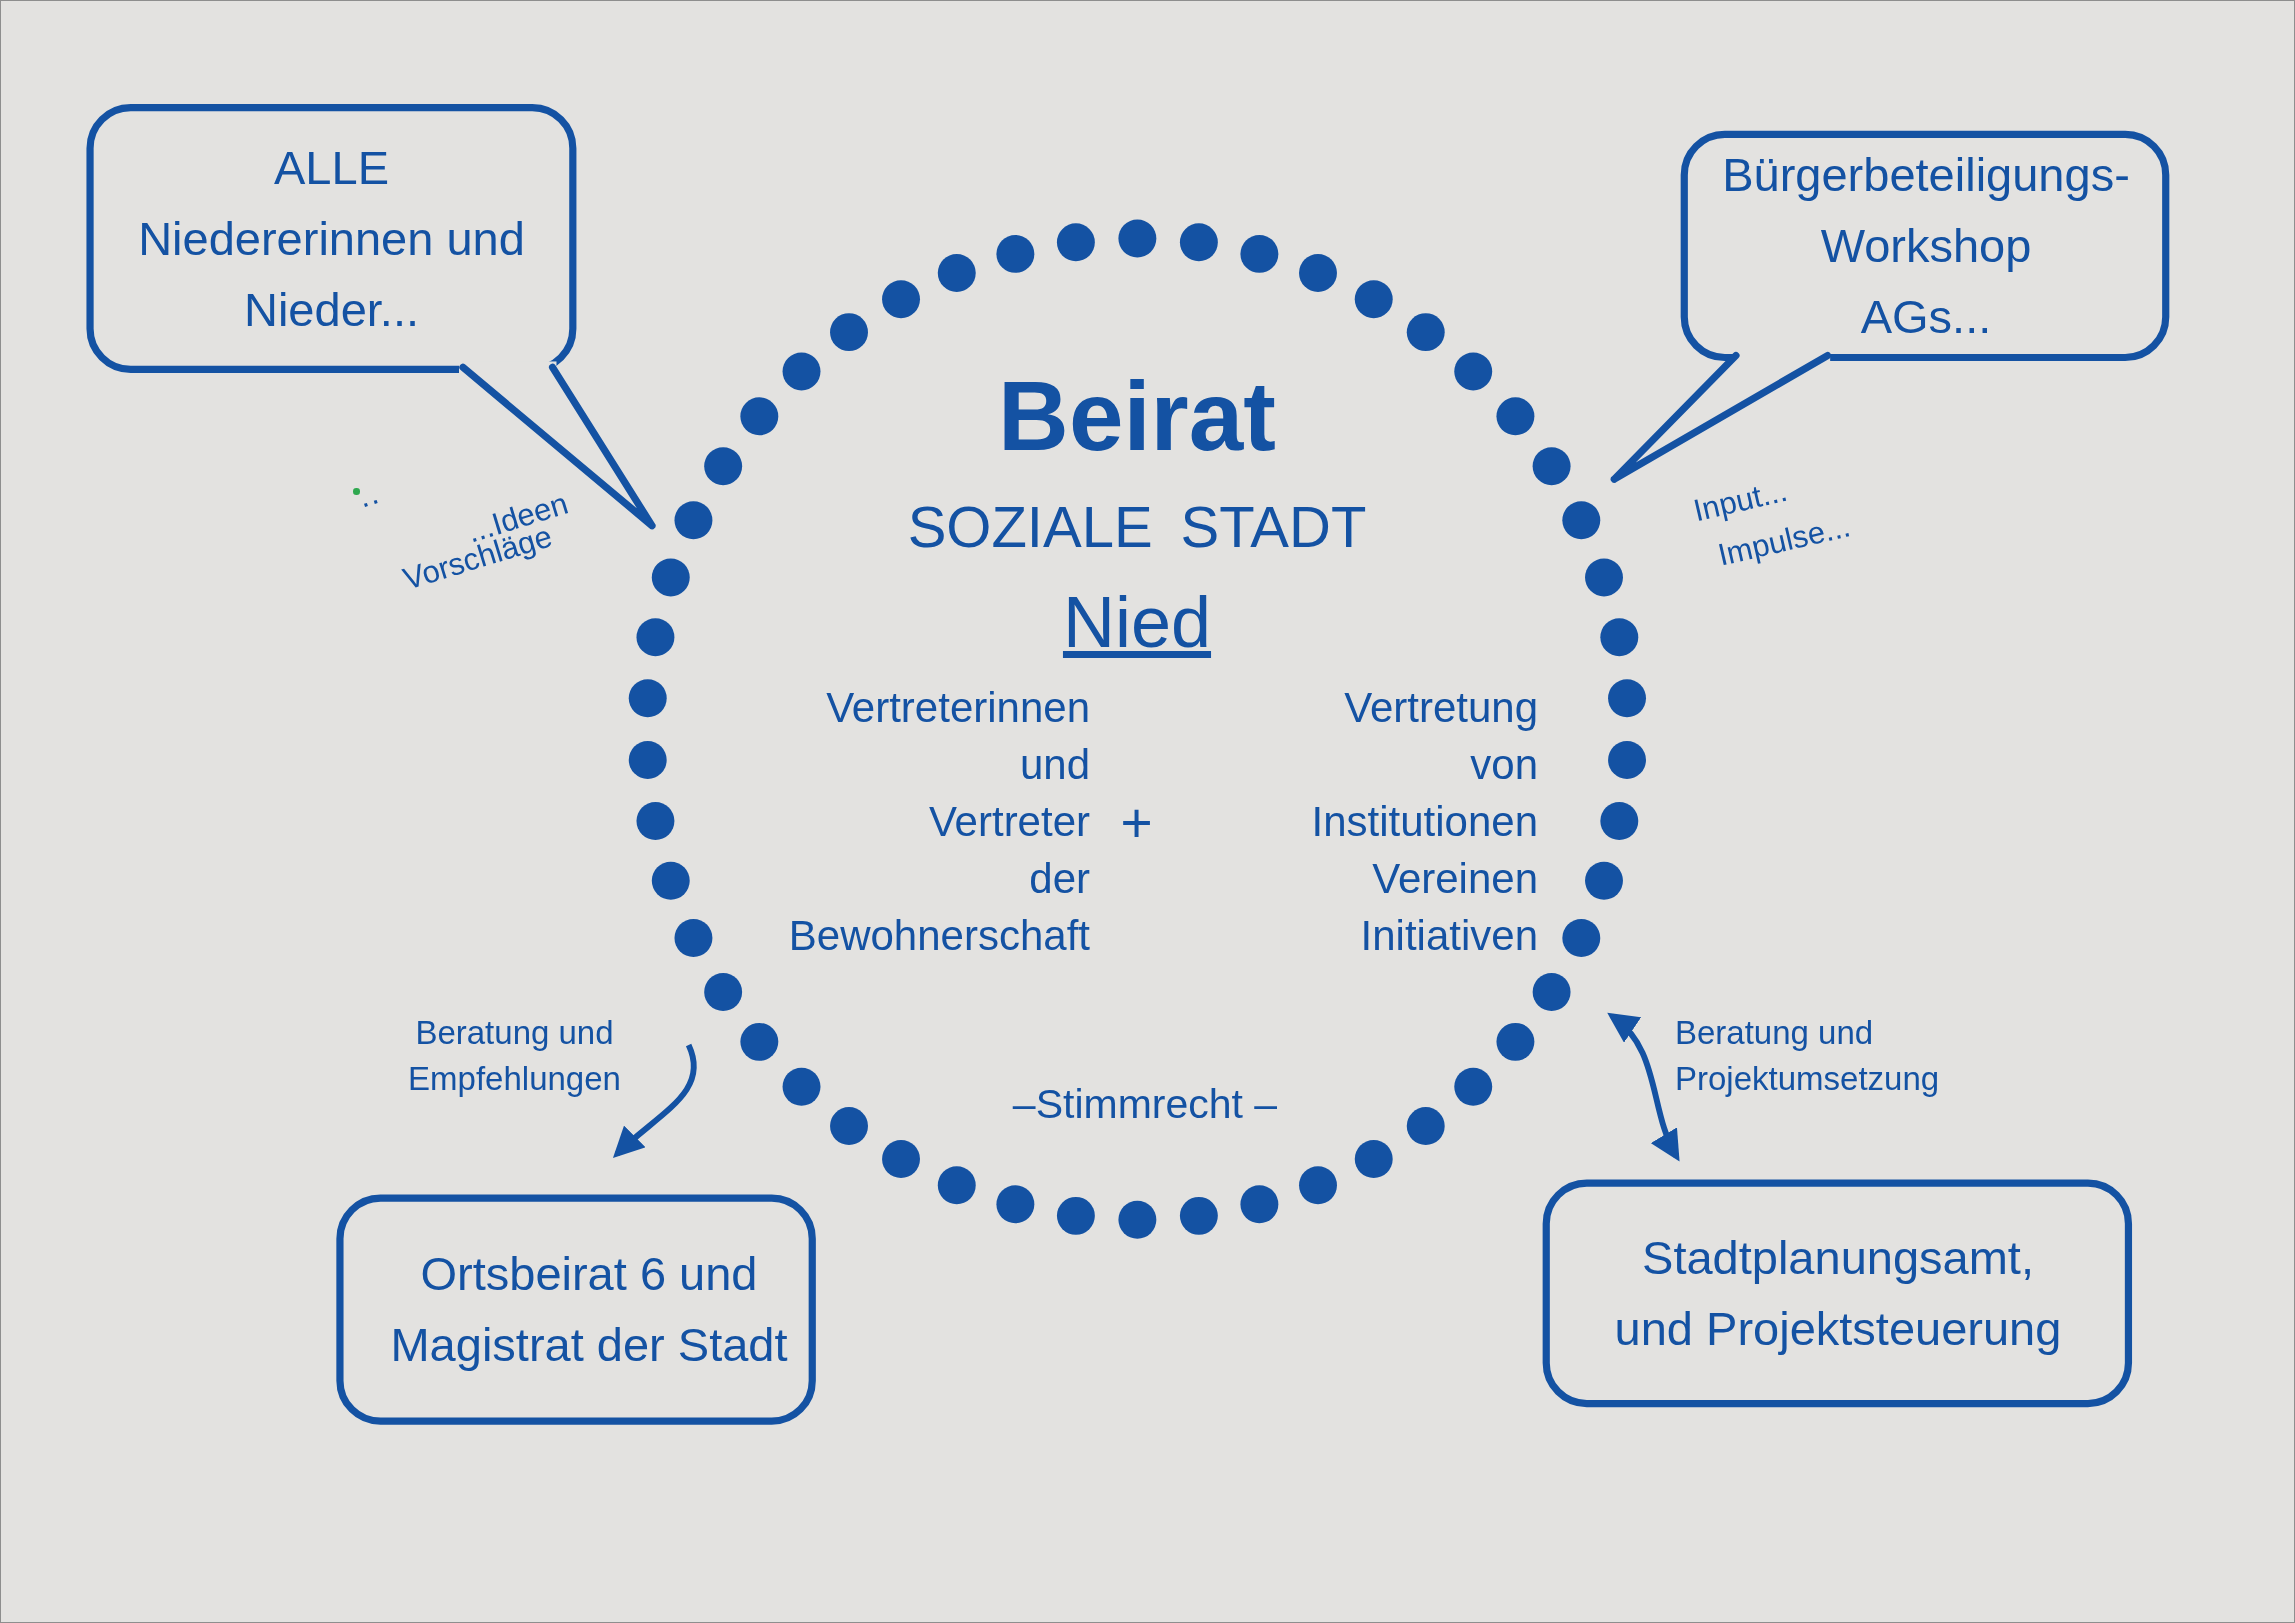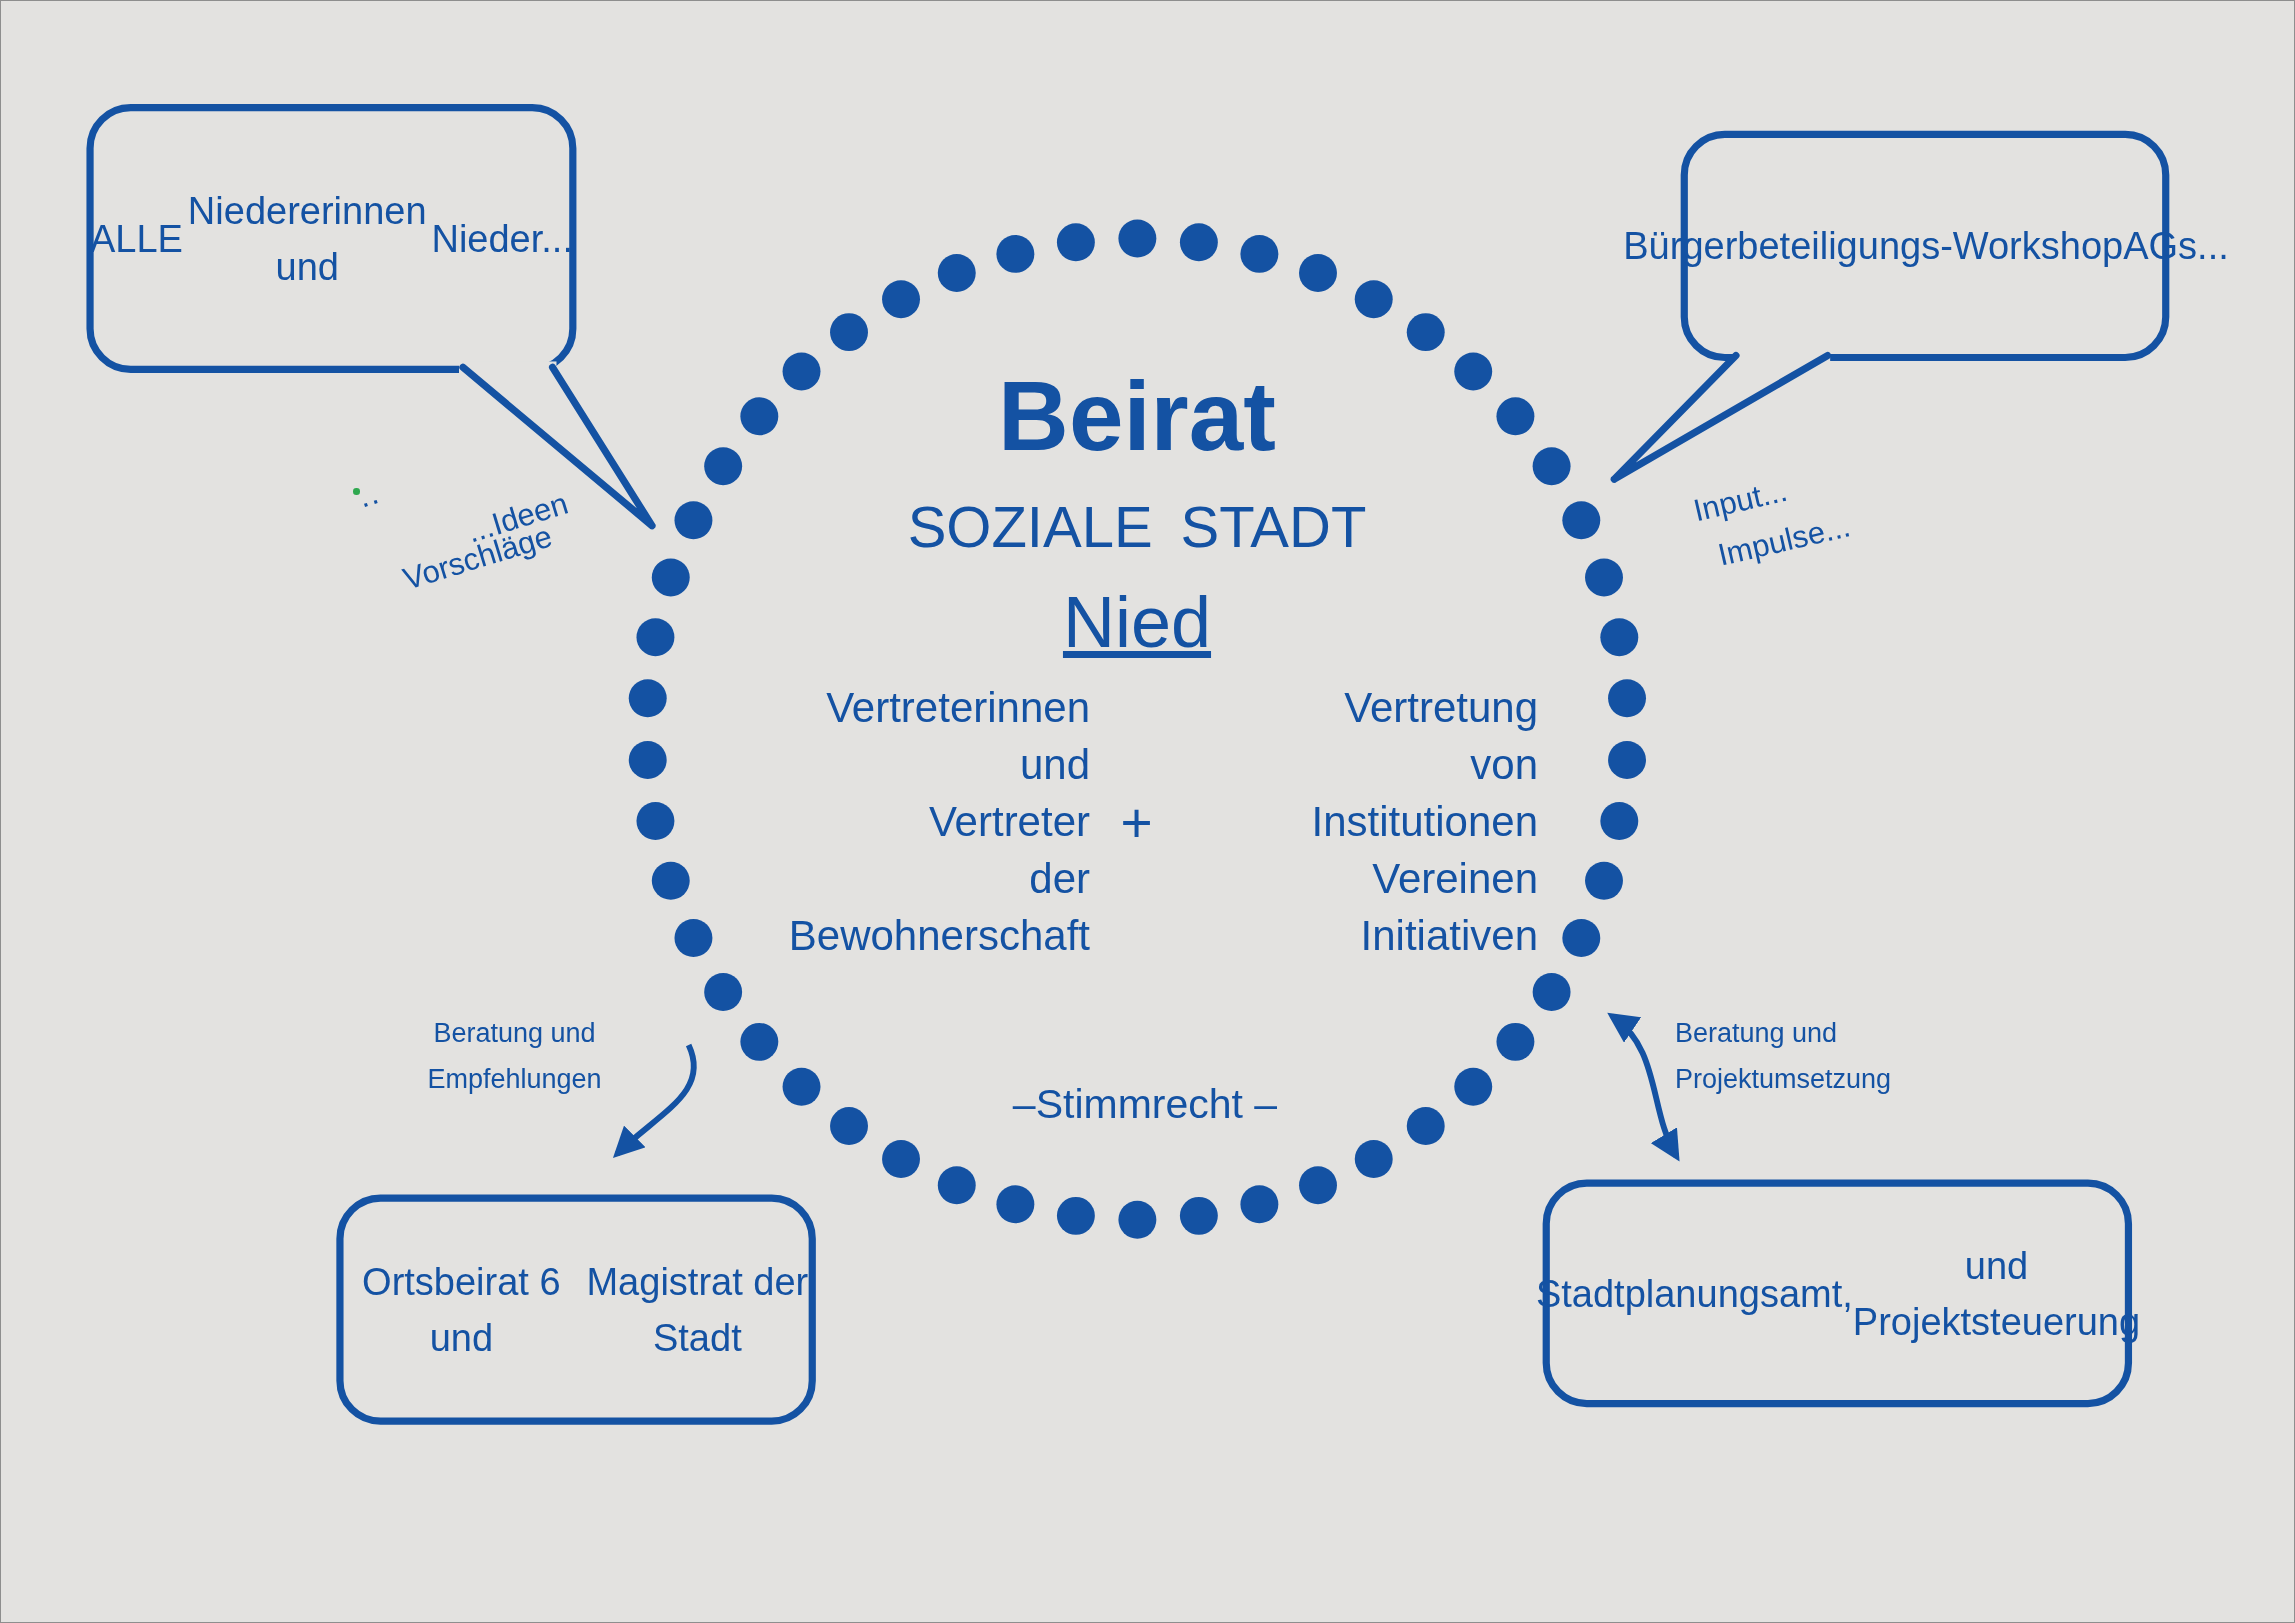--- a/index.html
+++ b/index.html
@@ -10,9 +10,9 @@
   }
   #shapes{position:absolute;left:0;top:0;}
   .bubble-text{
-    position:absolute;display:flex;flex-direction:row;
+    position:absolute;display:flex;flex-direction:column;
     justify-content:center;align-items:center;text-align:center;
-    font-size:38px;line-height:56px;
+    font-size:47px;line-height:56px;gap:15px;
   }
   .center-text{position:absolute;text-align:center;}
   .col{position:absolute;text-align:right;font-size:42px;line-height:57px;}

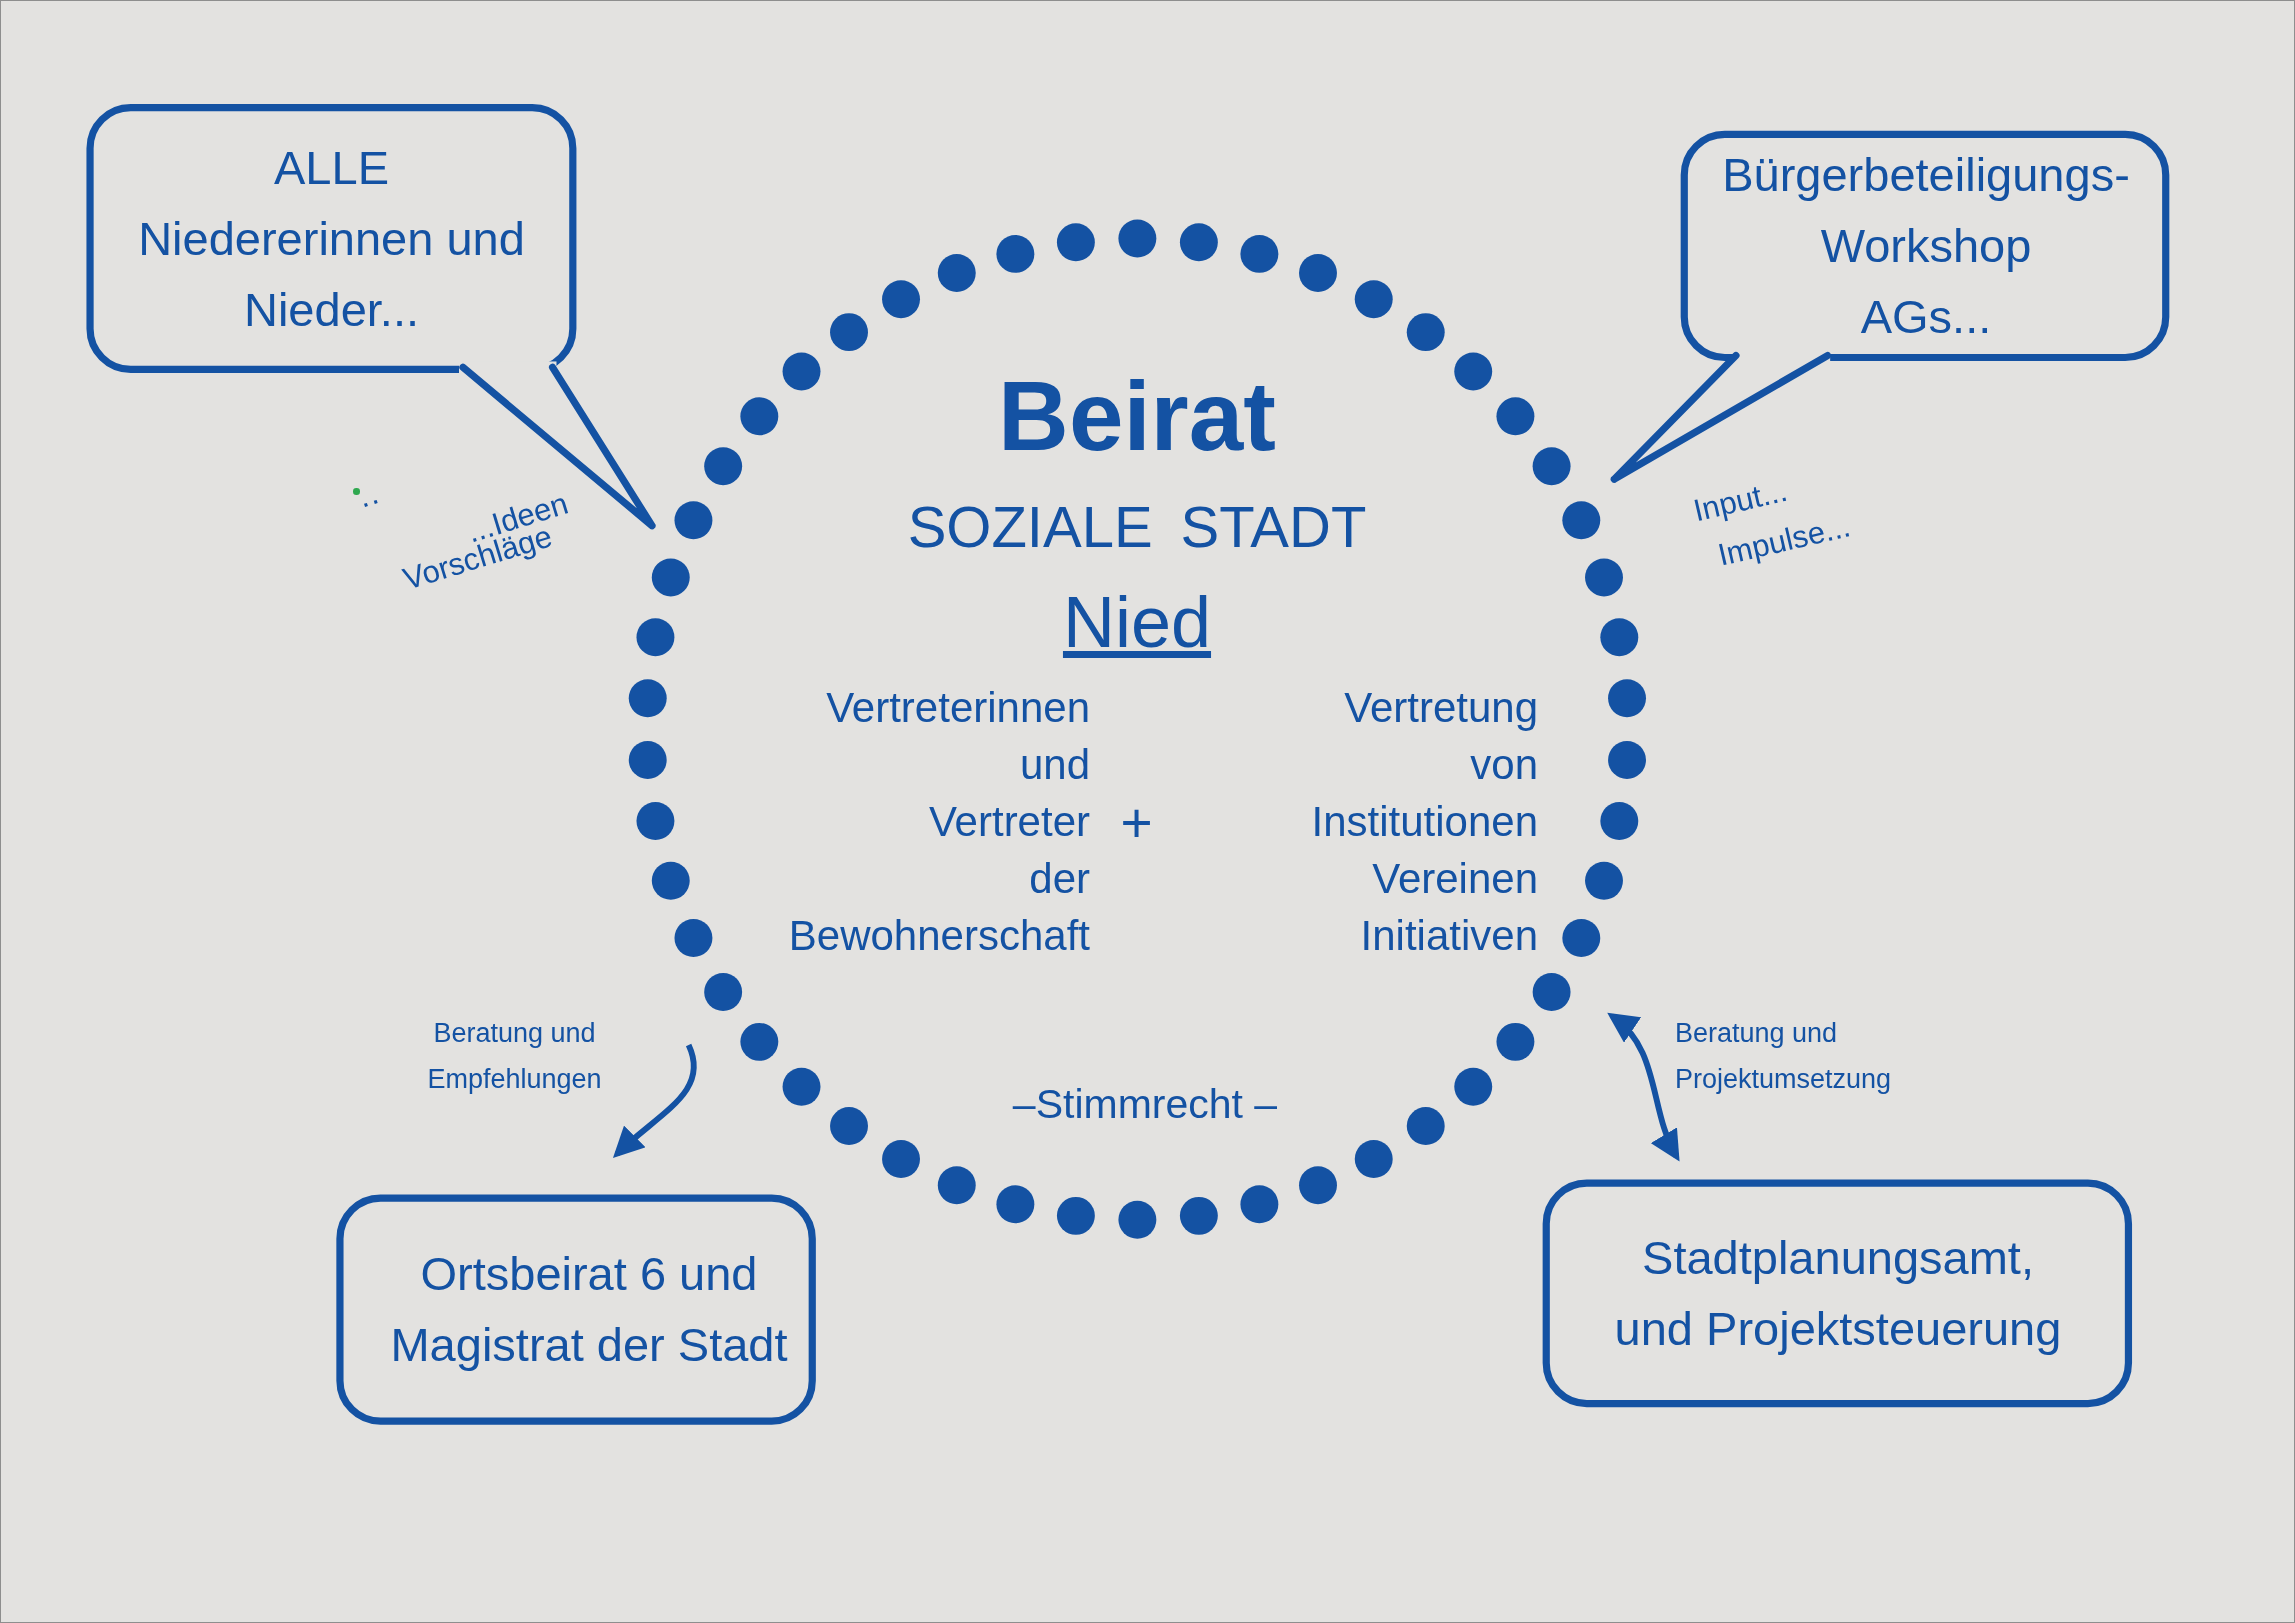--- a/index.html
+++ b/index.html
@@ -17,7 +17,7 @@
   .center-text{position:absolute;text-align:center;}
   .col{position:absolute;text-align:right;font-size:42px;line-height:57px;}
   .rot{position:absolute;white-space:nowrap;font-size:31px;}
-  .label{position:absolute;font-size:27px;line-height:46px;}
+  .label{position:absolute;font-size:33px;line-height:46px;}
 </style>
 </head>
 <body>

